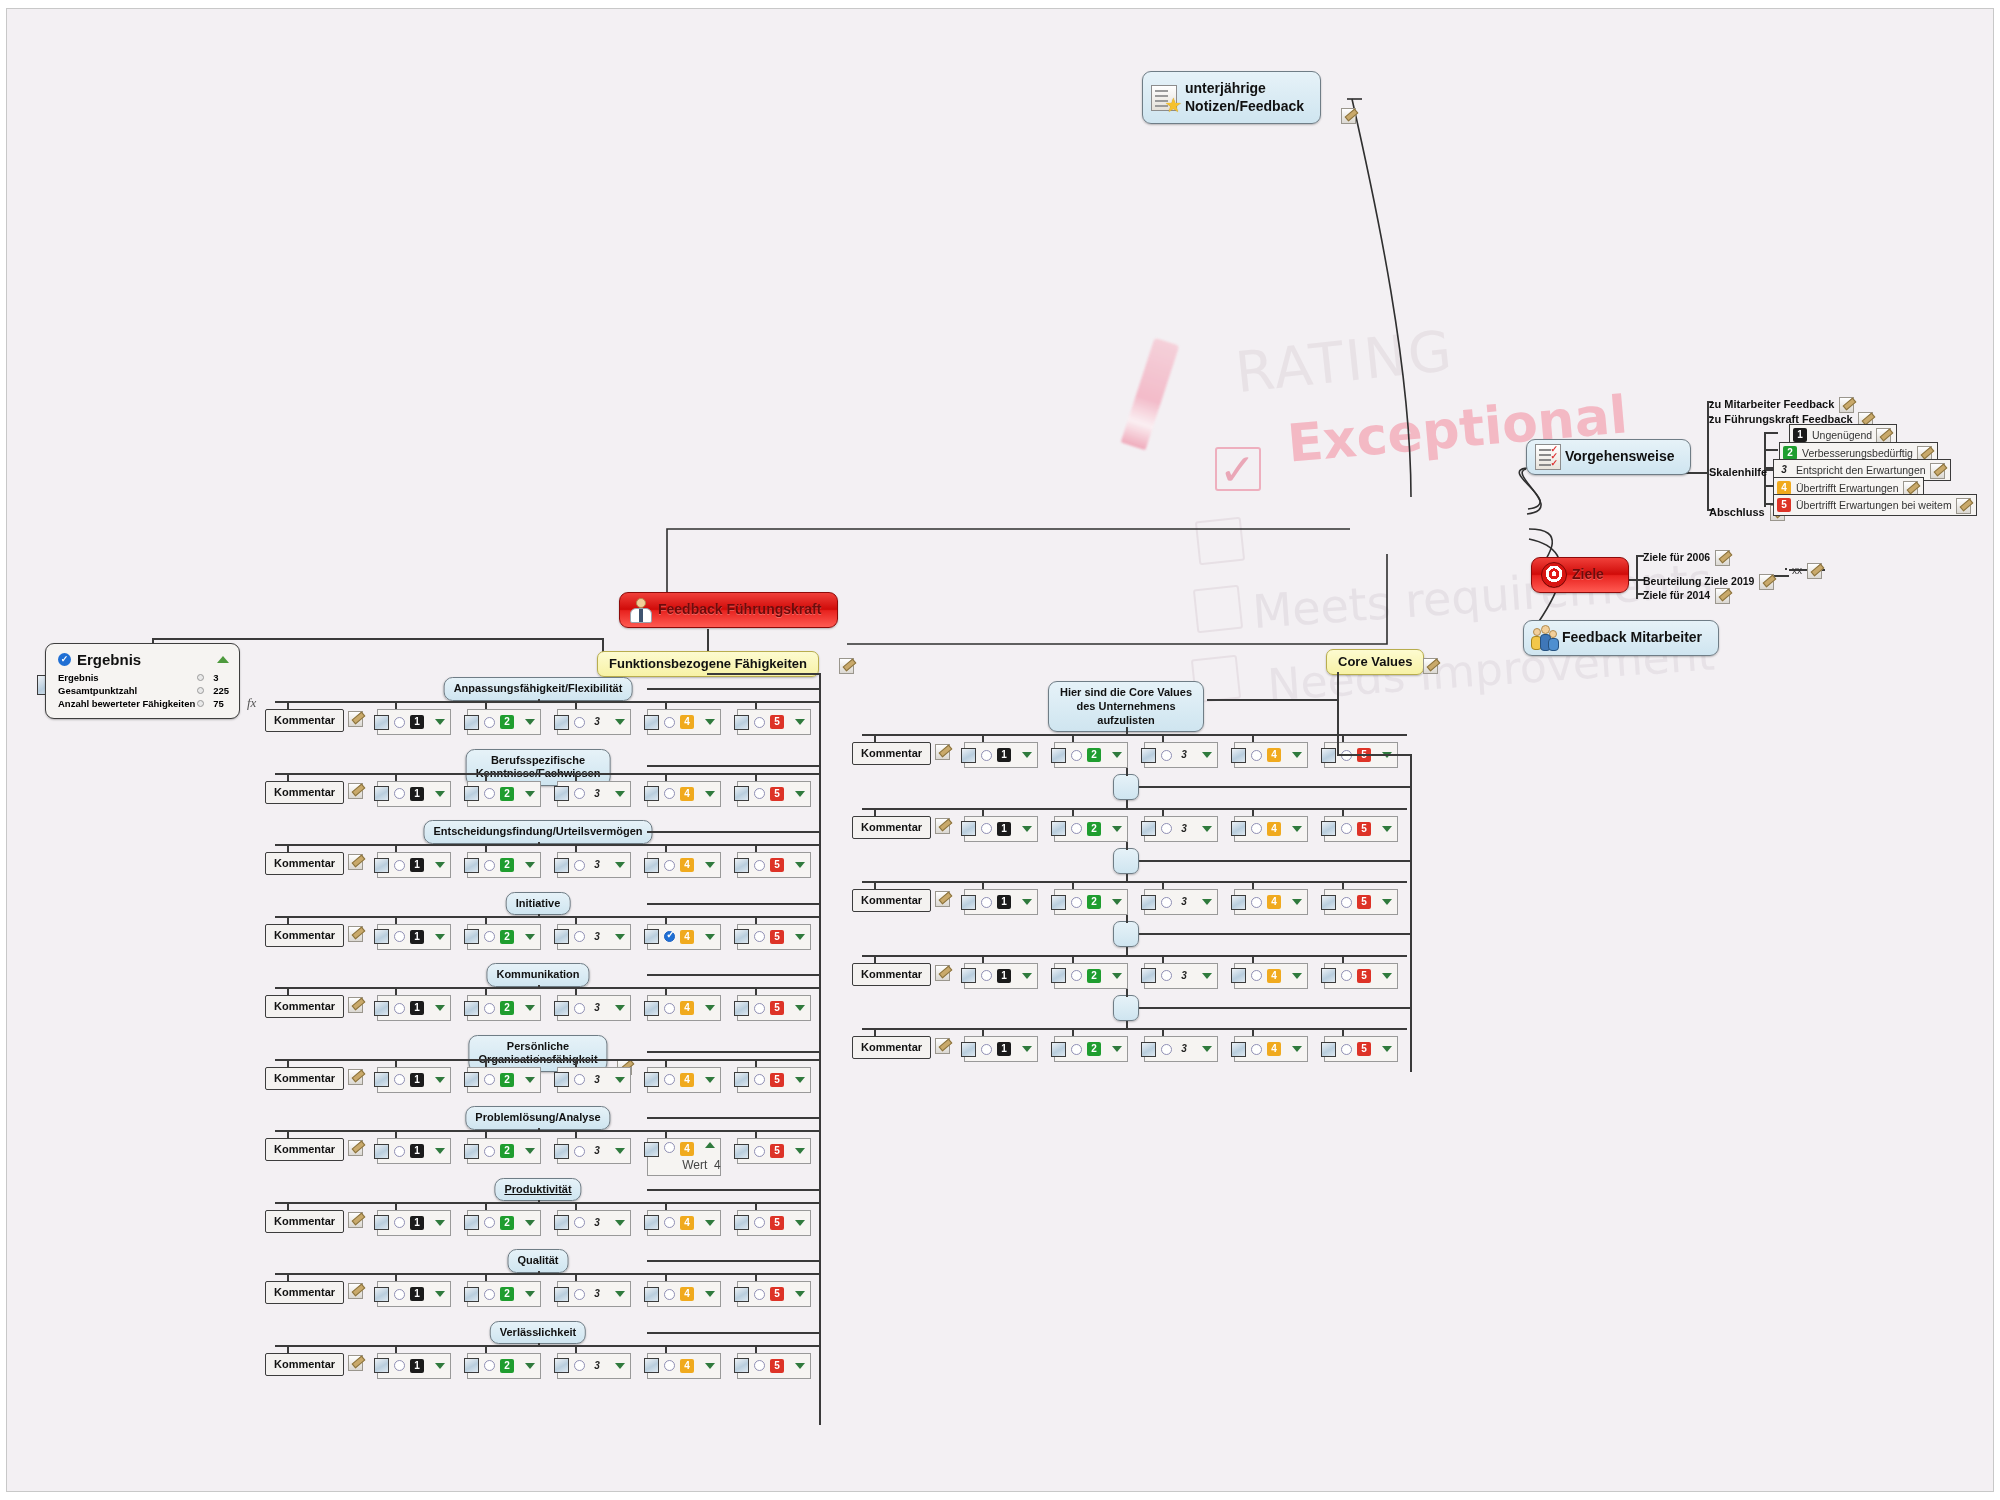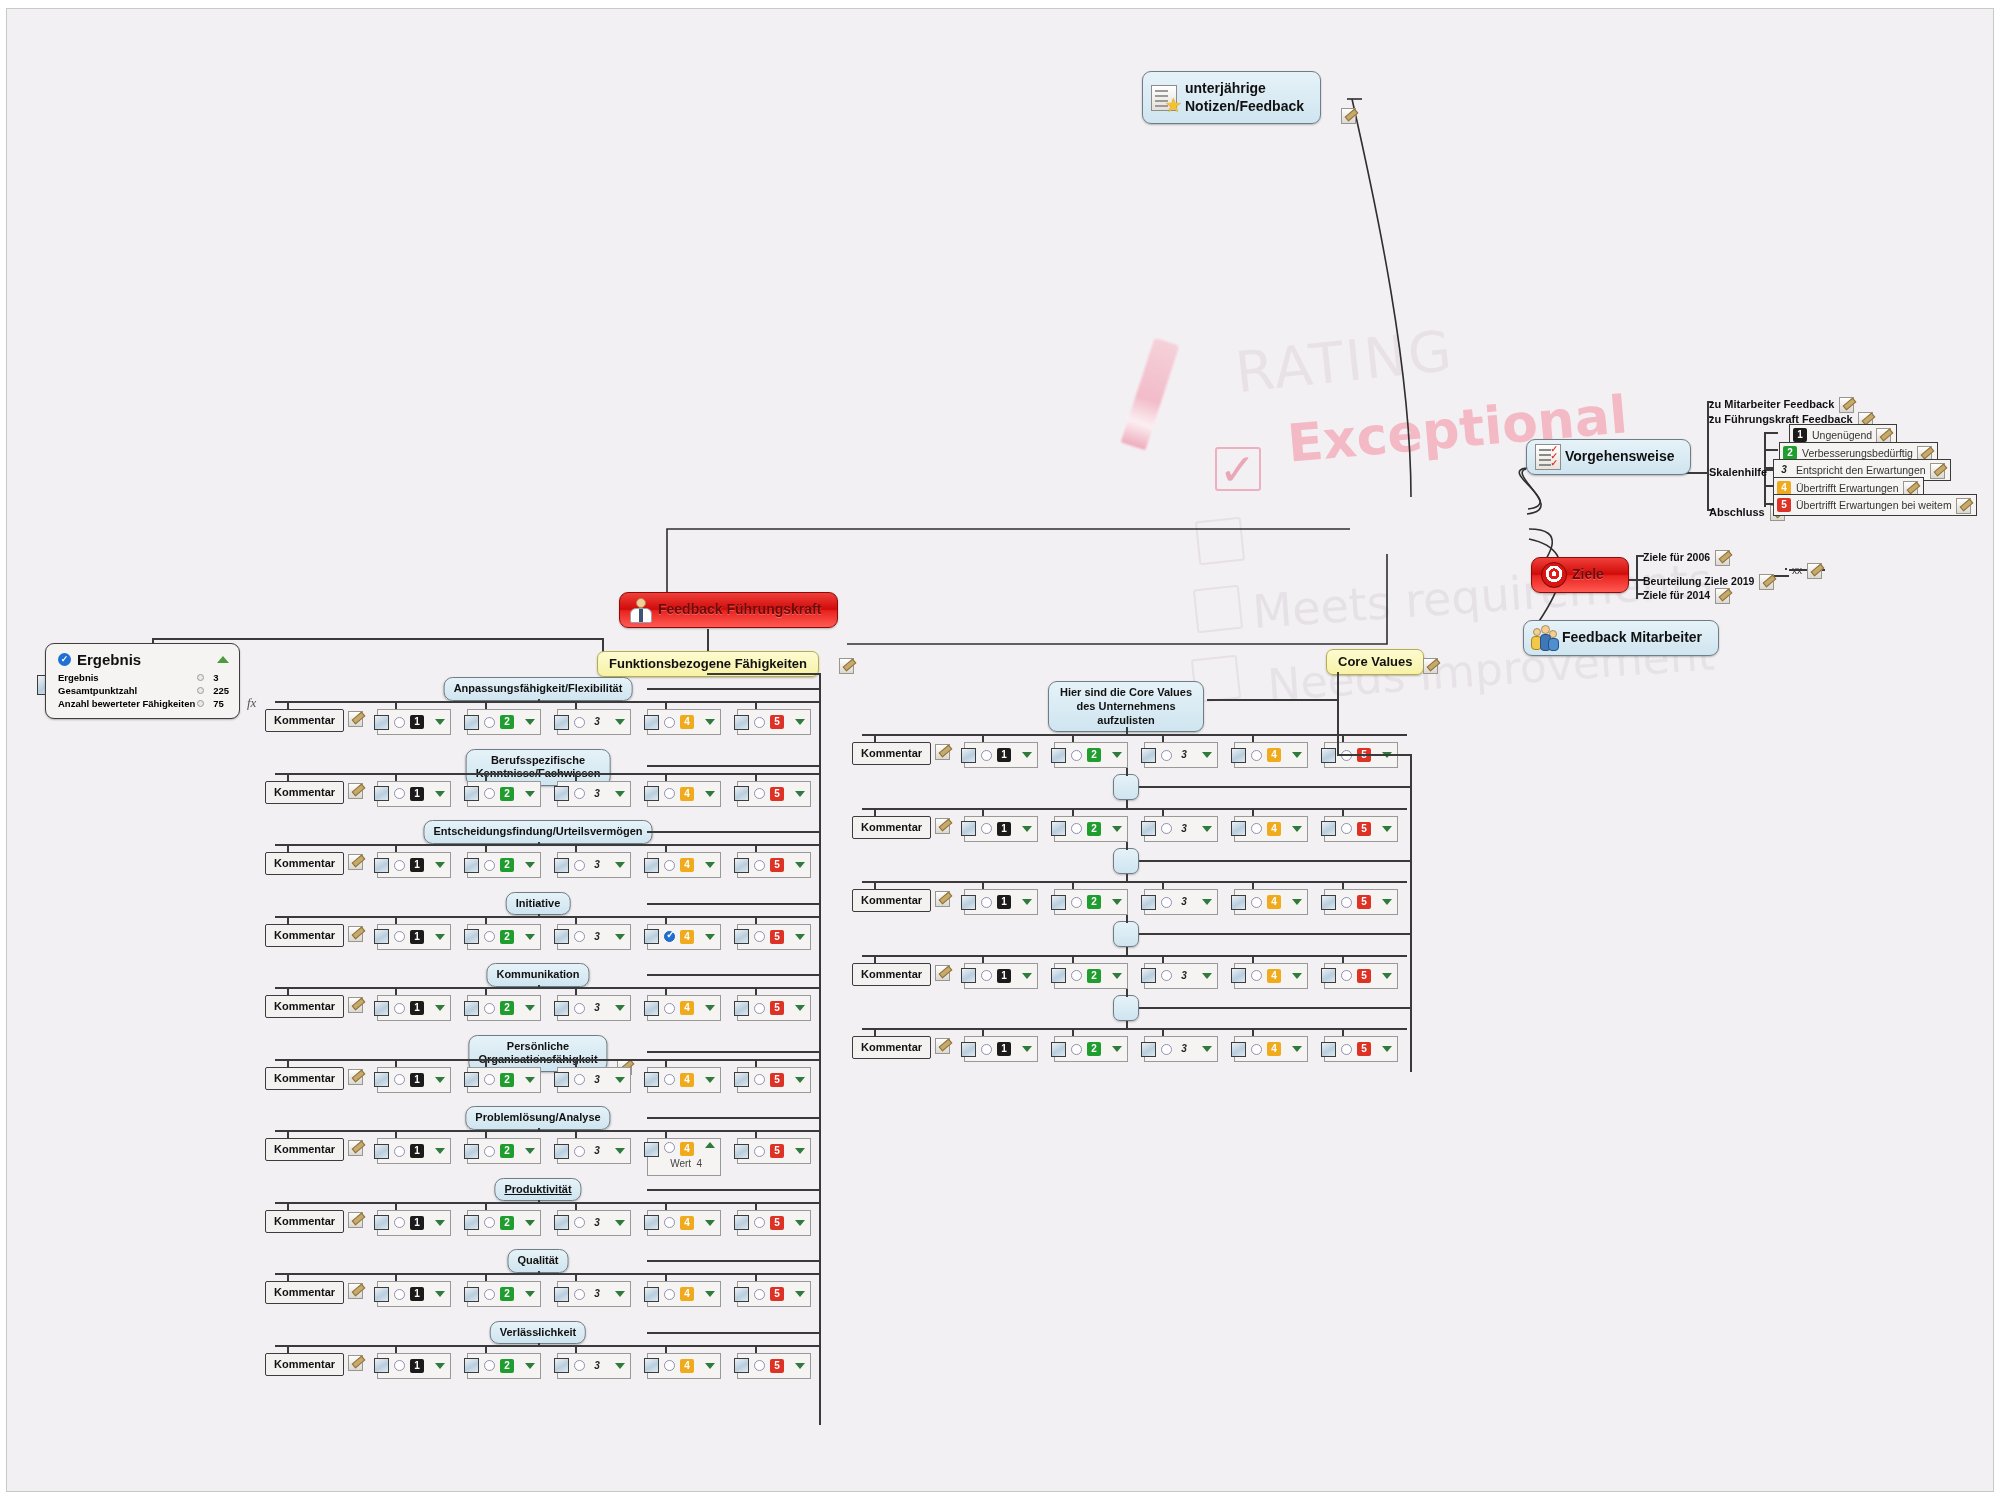--- a/index.html
+++ b/index.html
@@ -110,7 +110,7 @@
   .caret { width:0;height:0;border-left:5px solid transparent;border-right:5px solid transparent;
            border-top:6px solid #2f7a3d; margin-left:6px; flex:0 0 auto;}
   .caret.up { border-top:none; border-bottom:6px solid #2f7a3d; }
-  .wert { position:absolute; left:22px; top:19px; font-size:10px; color:#444; }
+  .wert { position:absolute; left:34px; top:19px; font-size:12px; color:#444; }
 
   
   .ln { position:absolute; background:#3a3a3a; }

